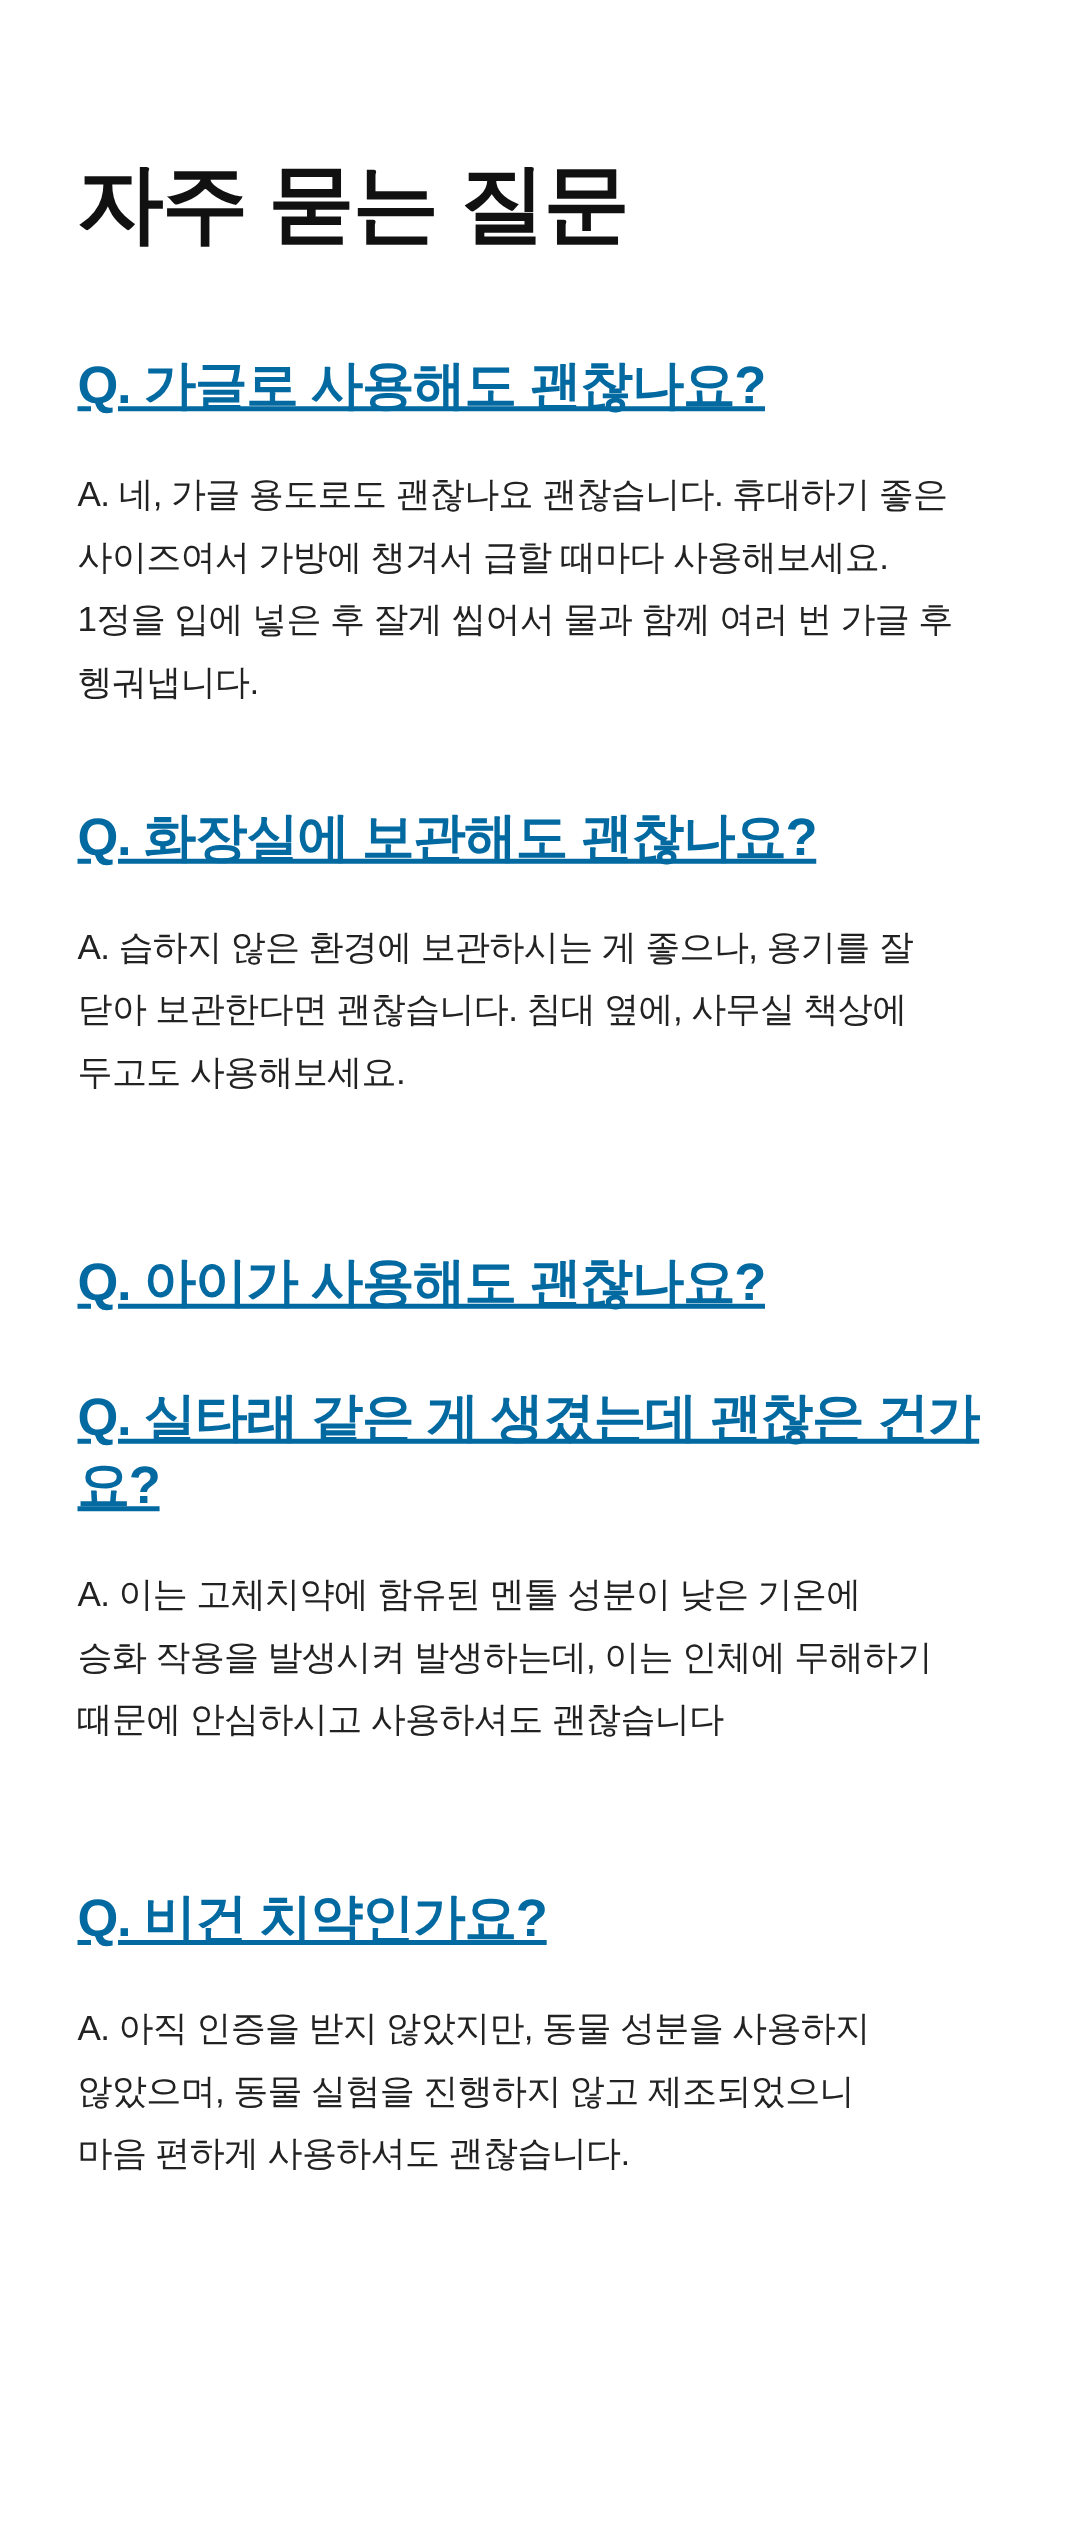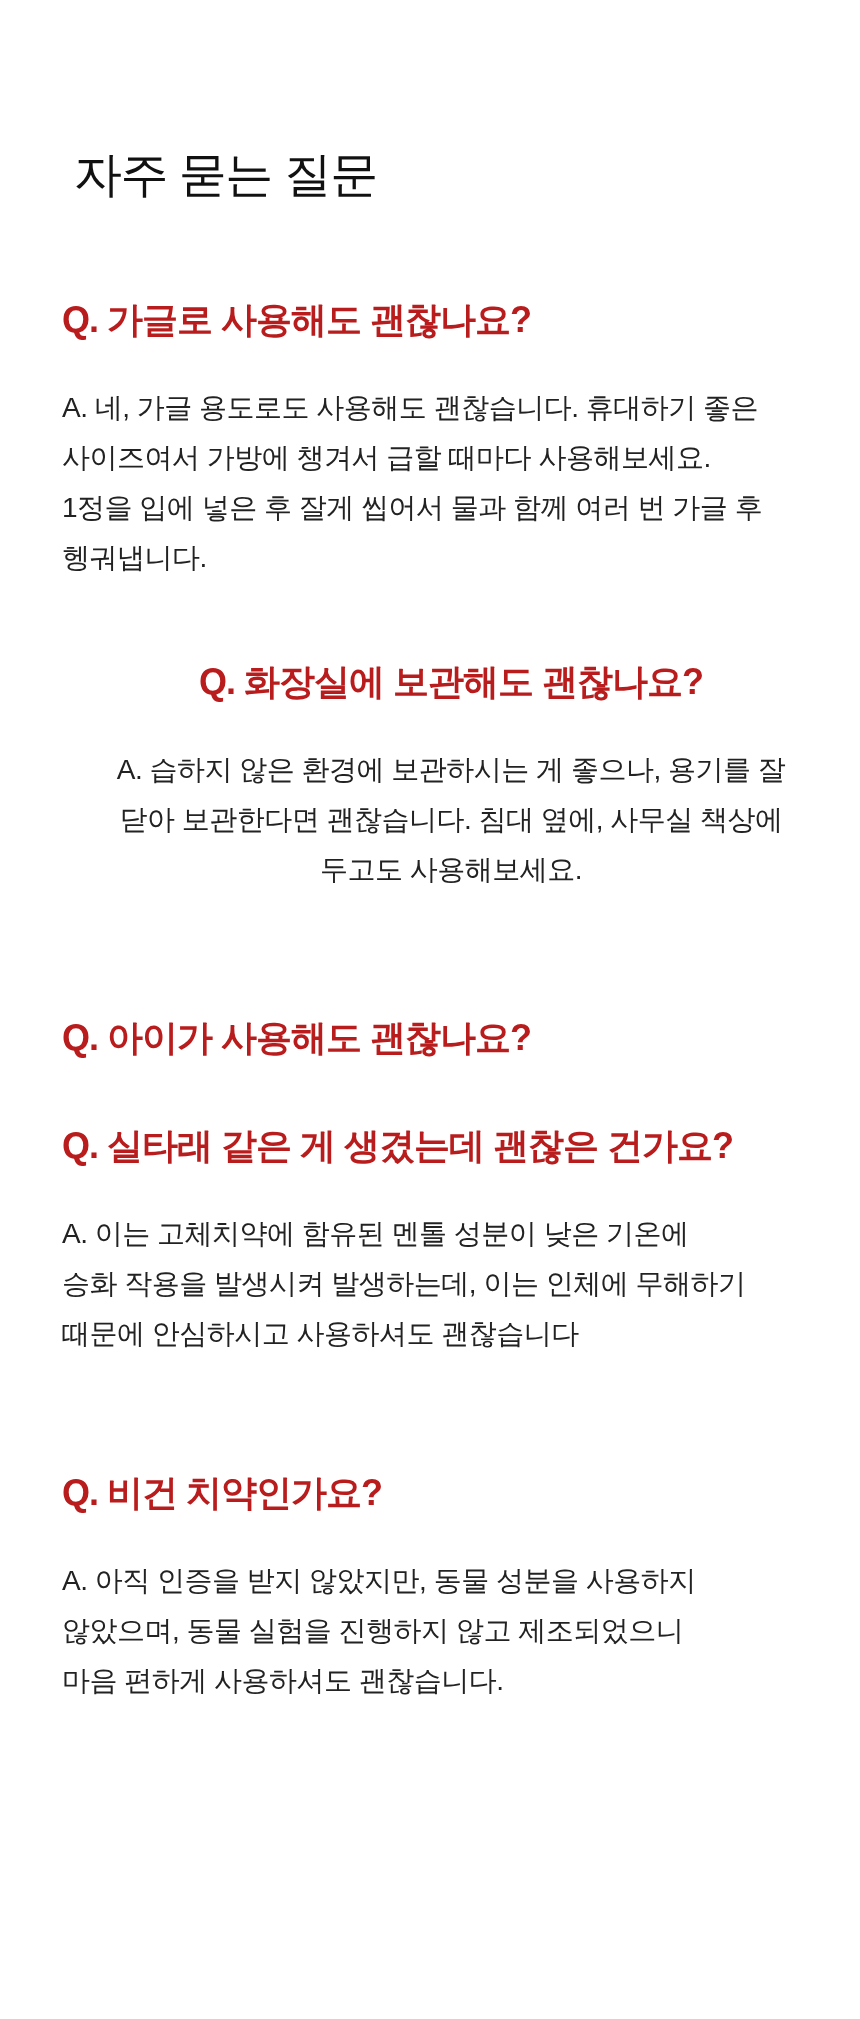--- a/index.html
+++ b/index.html
@@ -18,10 +18,10 @@
     overflow: hidden;
   }
   .page-title {
-    margin: 12px;
-    font-size: 48px;
+    margin: 0;
+    font-size: 69px;
     line-height: 70px;
-    font-weight: 400;
+    font-weight: 700;
     letter-spacing: -1.5px;
     color: #111111;
   }

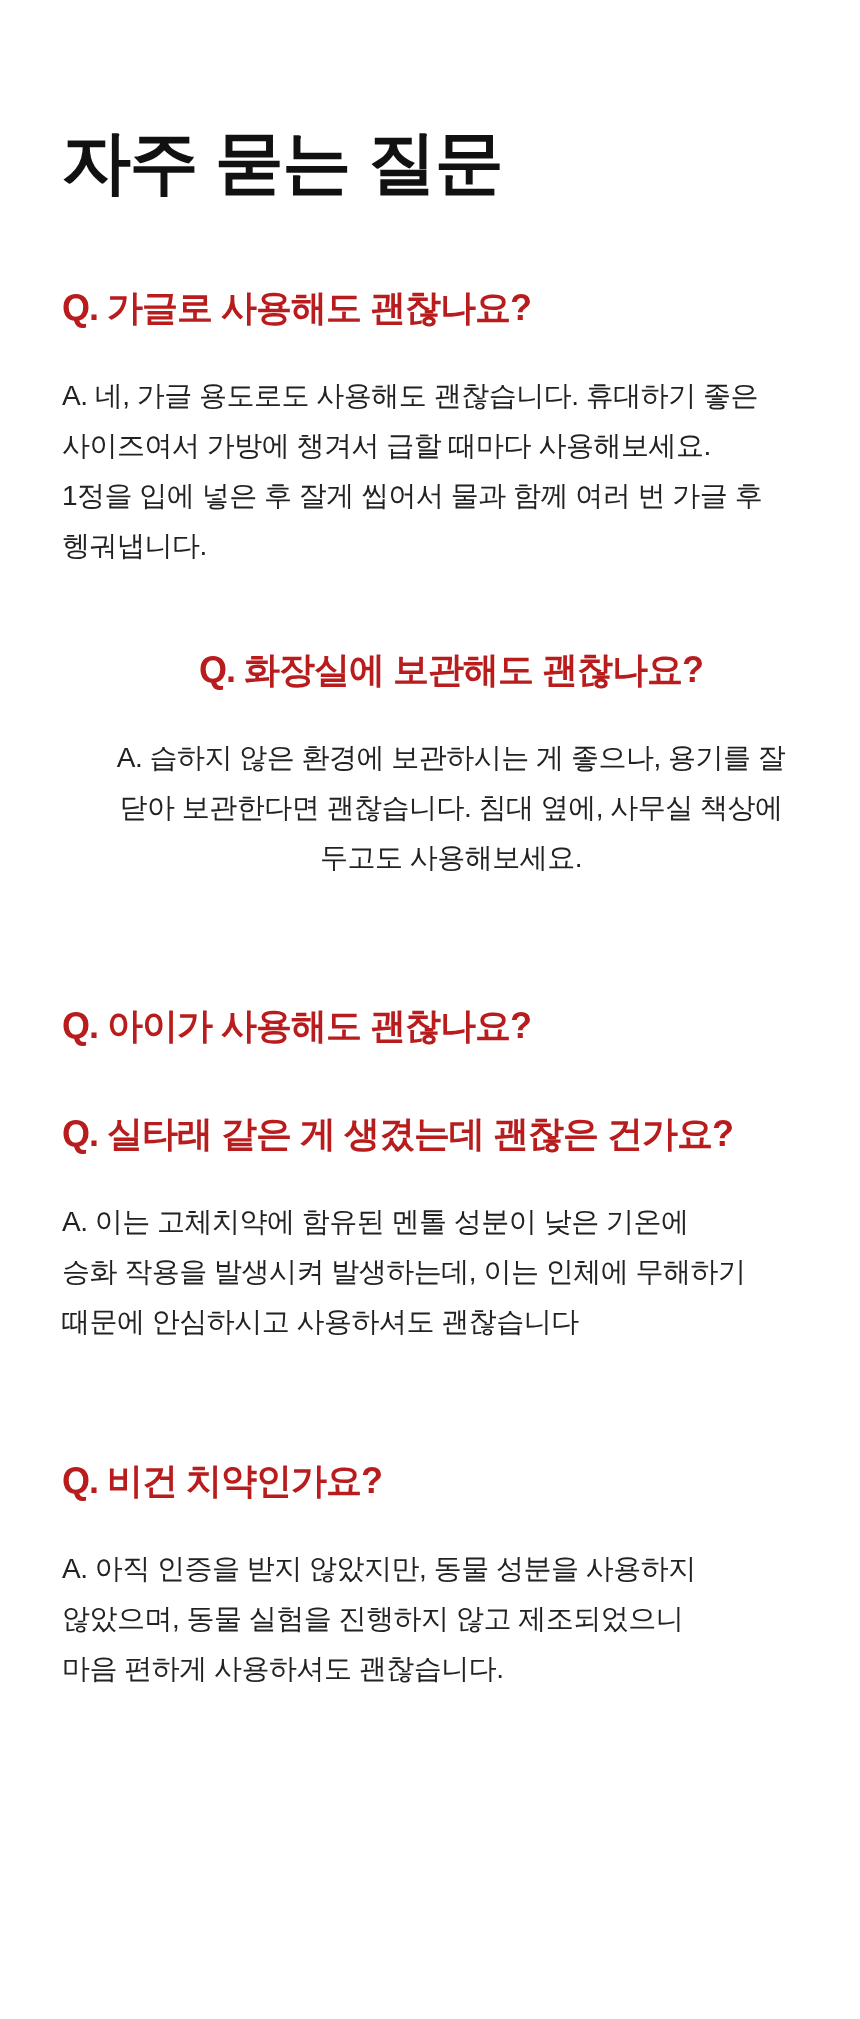--- a/index.html
+++ b/index.html
@@ -33,11 +33,12 @@
   .faq-section.s5 { margin-top: 107px; }
   .question {
     margin: 0 0 36px 0;
-    font-size: 36px;
+    font-size: 42px;
     line-height: 54px;
     font-weight: 700;
     letter-spacing: -1px;
-    color: #b91c1c;
+    color: #0369a1;
+    text-decoration: underline;
   }
   .answer {
     margin: 0;

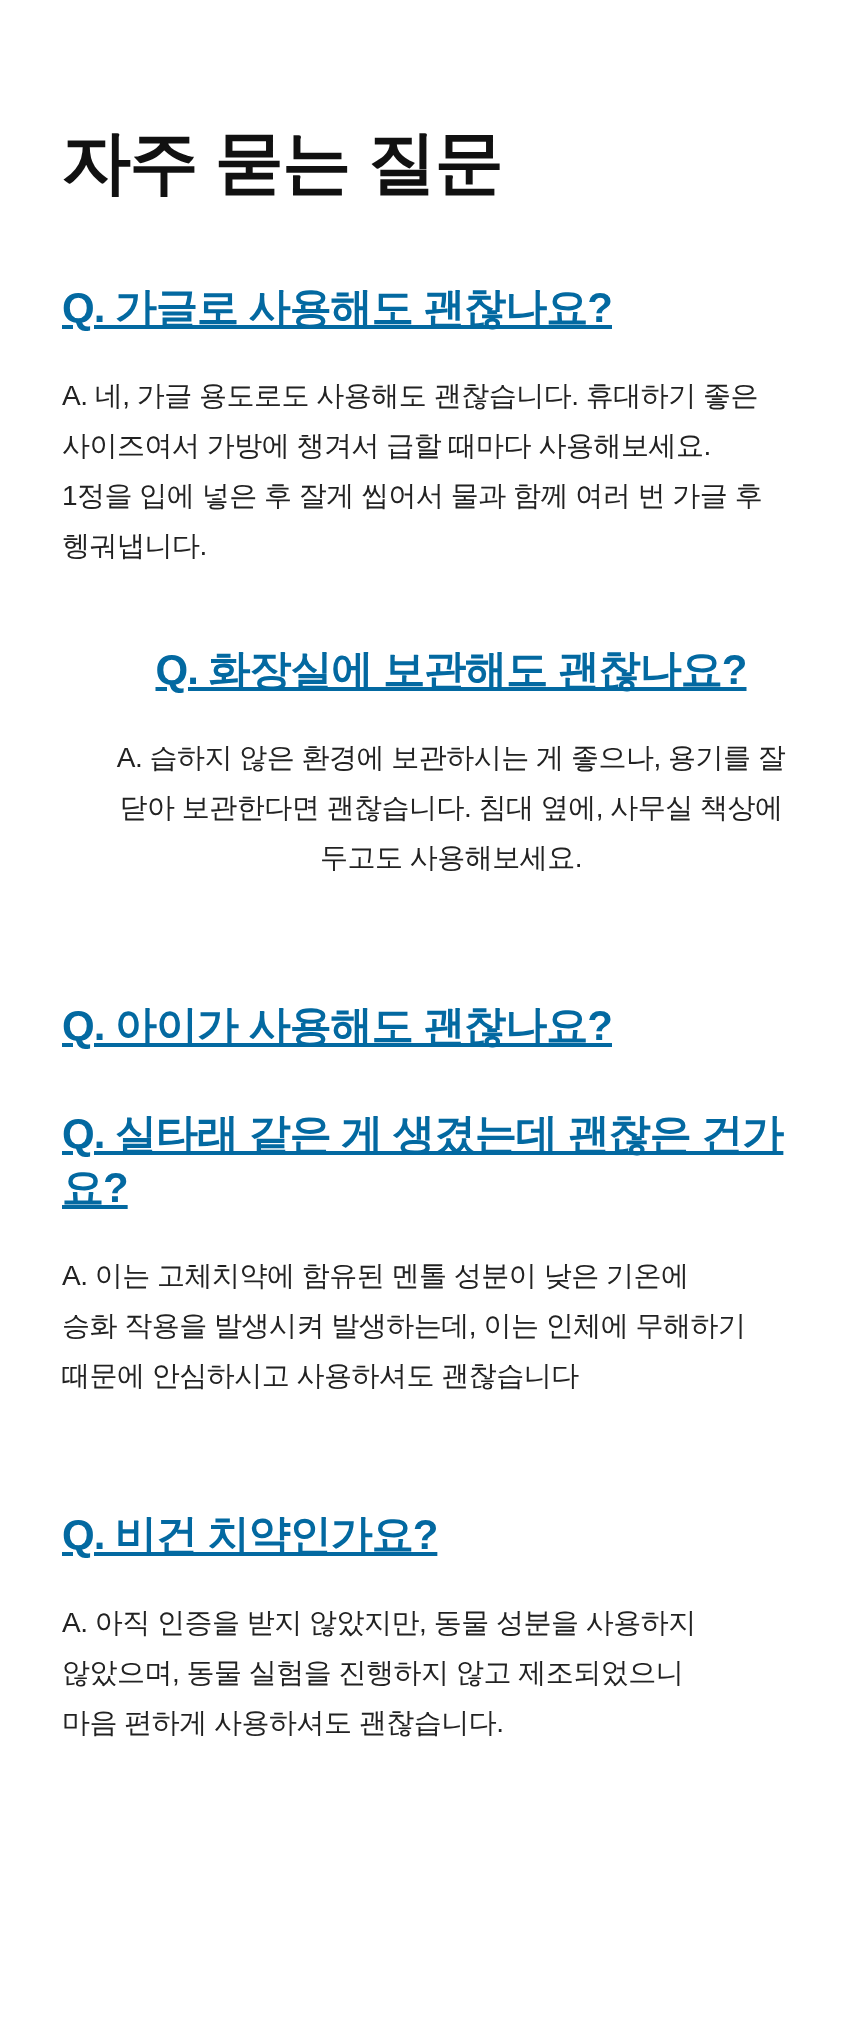--- a/index.html
+++ b/index.html
@@ -59,7 +59,7 @@
 
   <section class="faq-section s1">
     <h2 class="question">Q. 가글로 사용해도 괜찮나요?</h2>
-    <p class="answer">A. 네, 가글 용도로도 사용해도 괜찮습니다. 휴대하기 좋은
+    <p class="answer">A. 네, 가글 용도로도 괜찮나요 괜찮습니다. 휴대하기 좋은
 사이즈여서 가방에 챙겨서 급할 때마다 사용해보세요.
 1정을 입에 넣은 후 잘게 씹어서 물과 함께 여러 번 가글 후
 헹궈냅니다.</p>

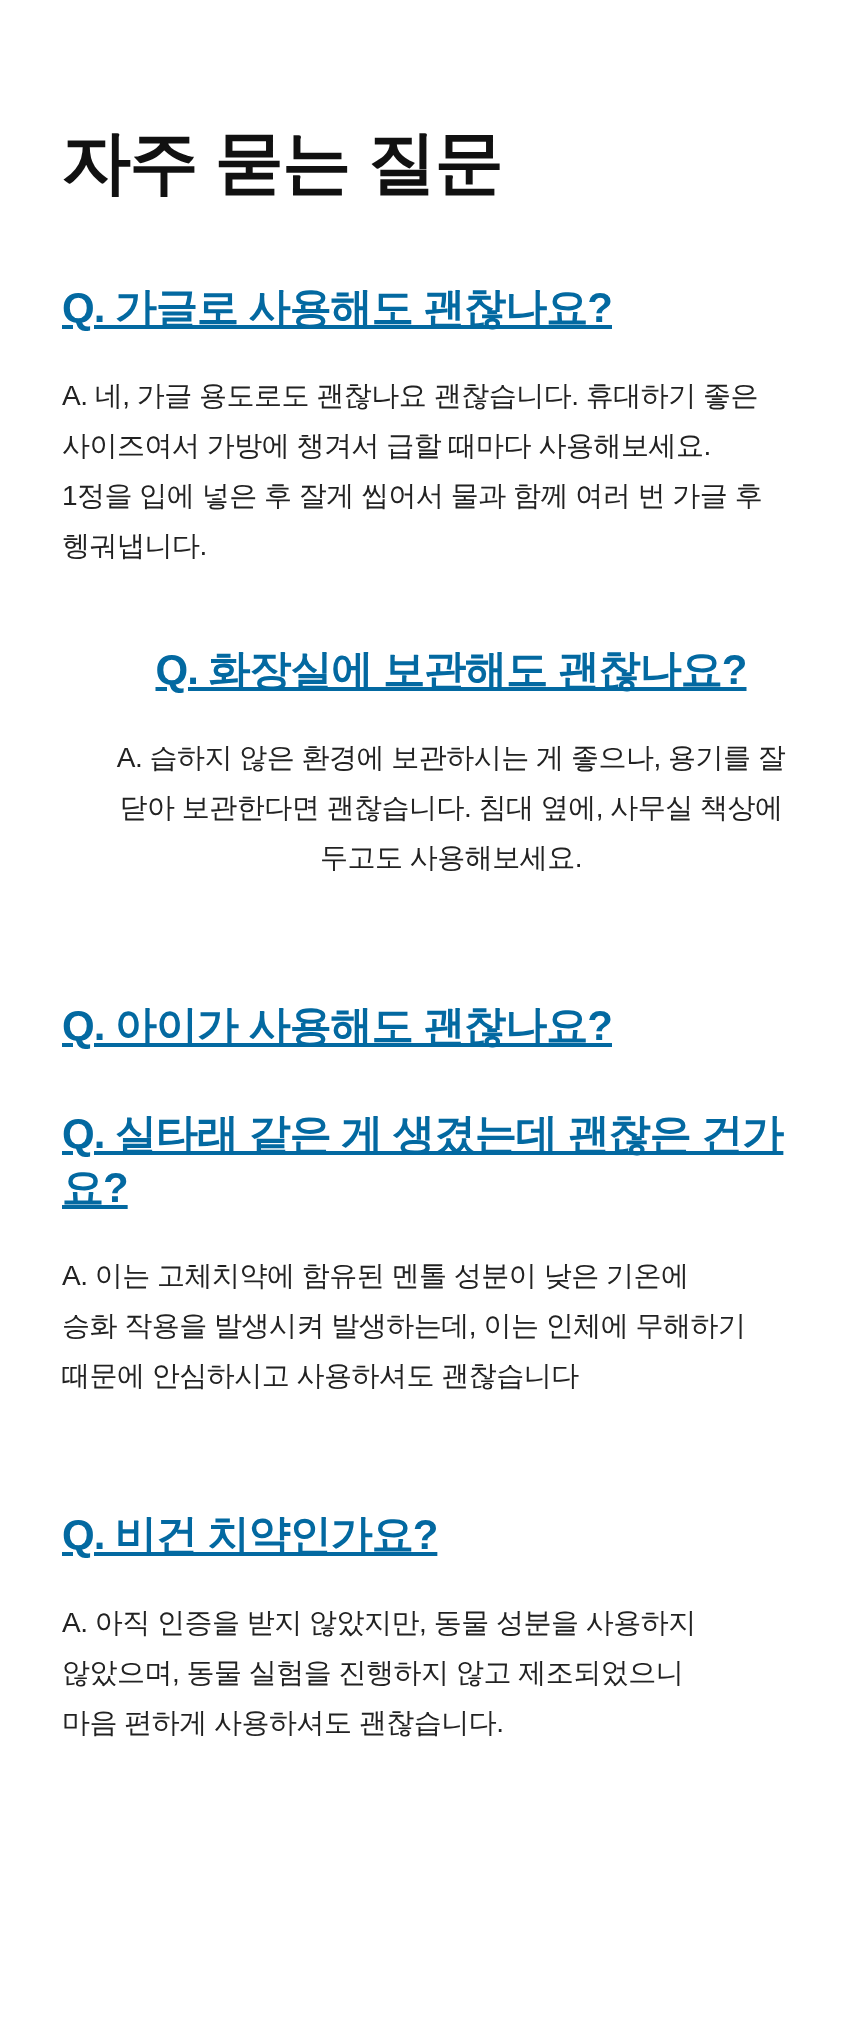--- a/index.html
+++ b/index.html
@@ -27,7 +27,7 @@
   }
   .faq-section { display: block; }
   .faq-section.s1 { margin-top: 83px; }
-  .faq-section.s2 { margin-top: 72px; text-align: center; }
+  .faq-section.s2 { margin-top: 72px; }
   .faq-section.s3 { margin-top: 116px; }
   .faq-section.s4 { margin-top: 54px; }
   .faq-section.s5 { margin-top: 107px; }

